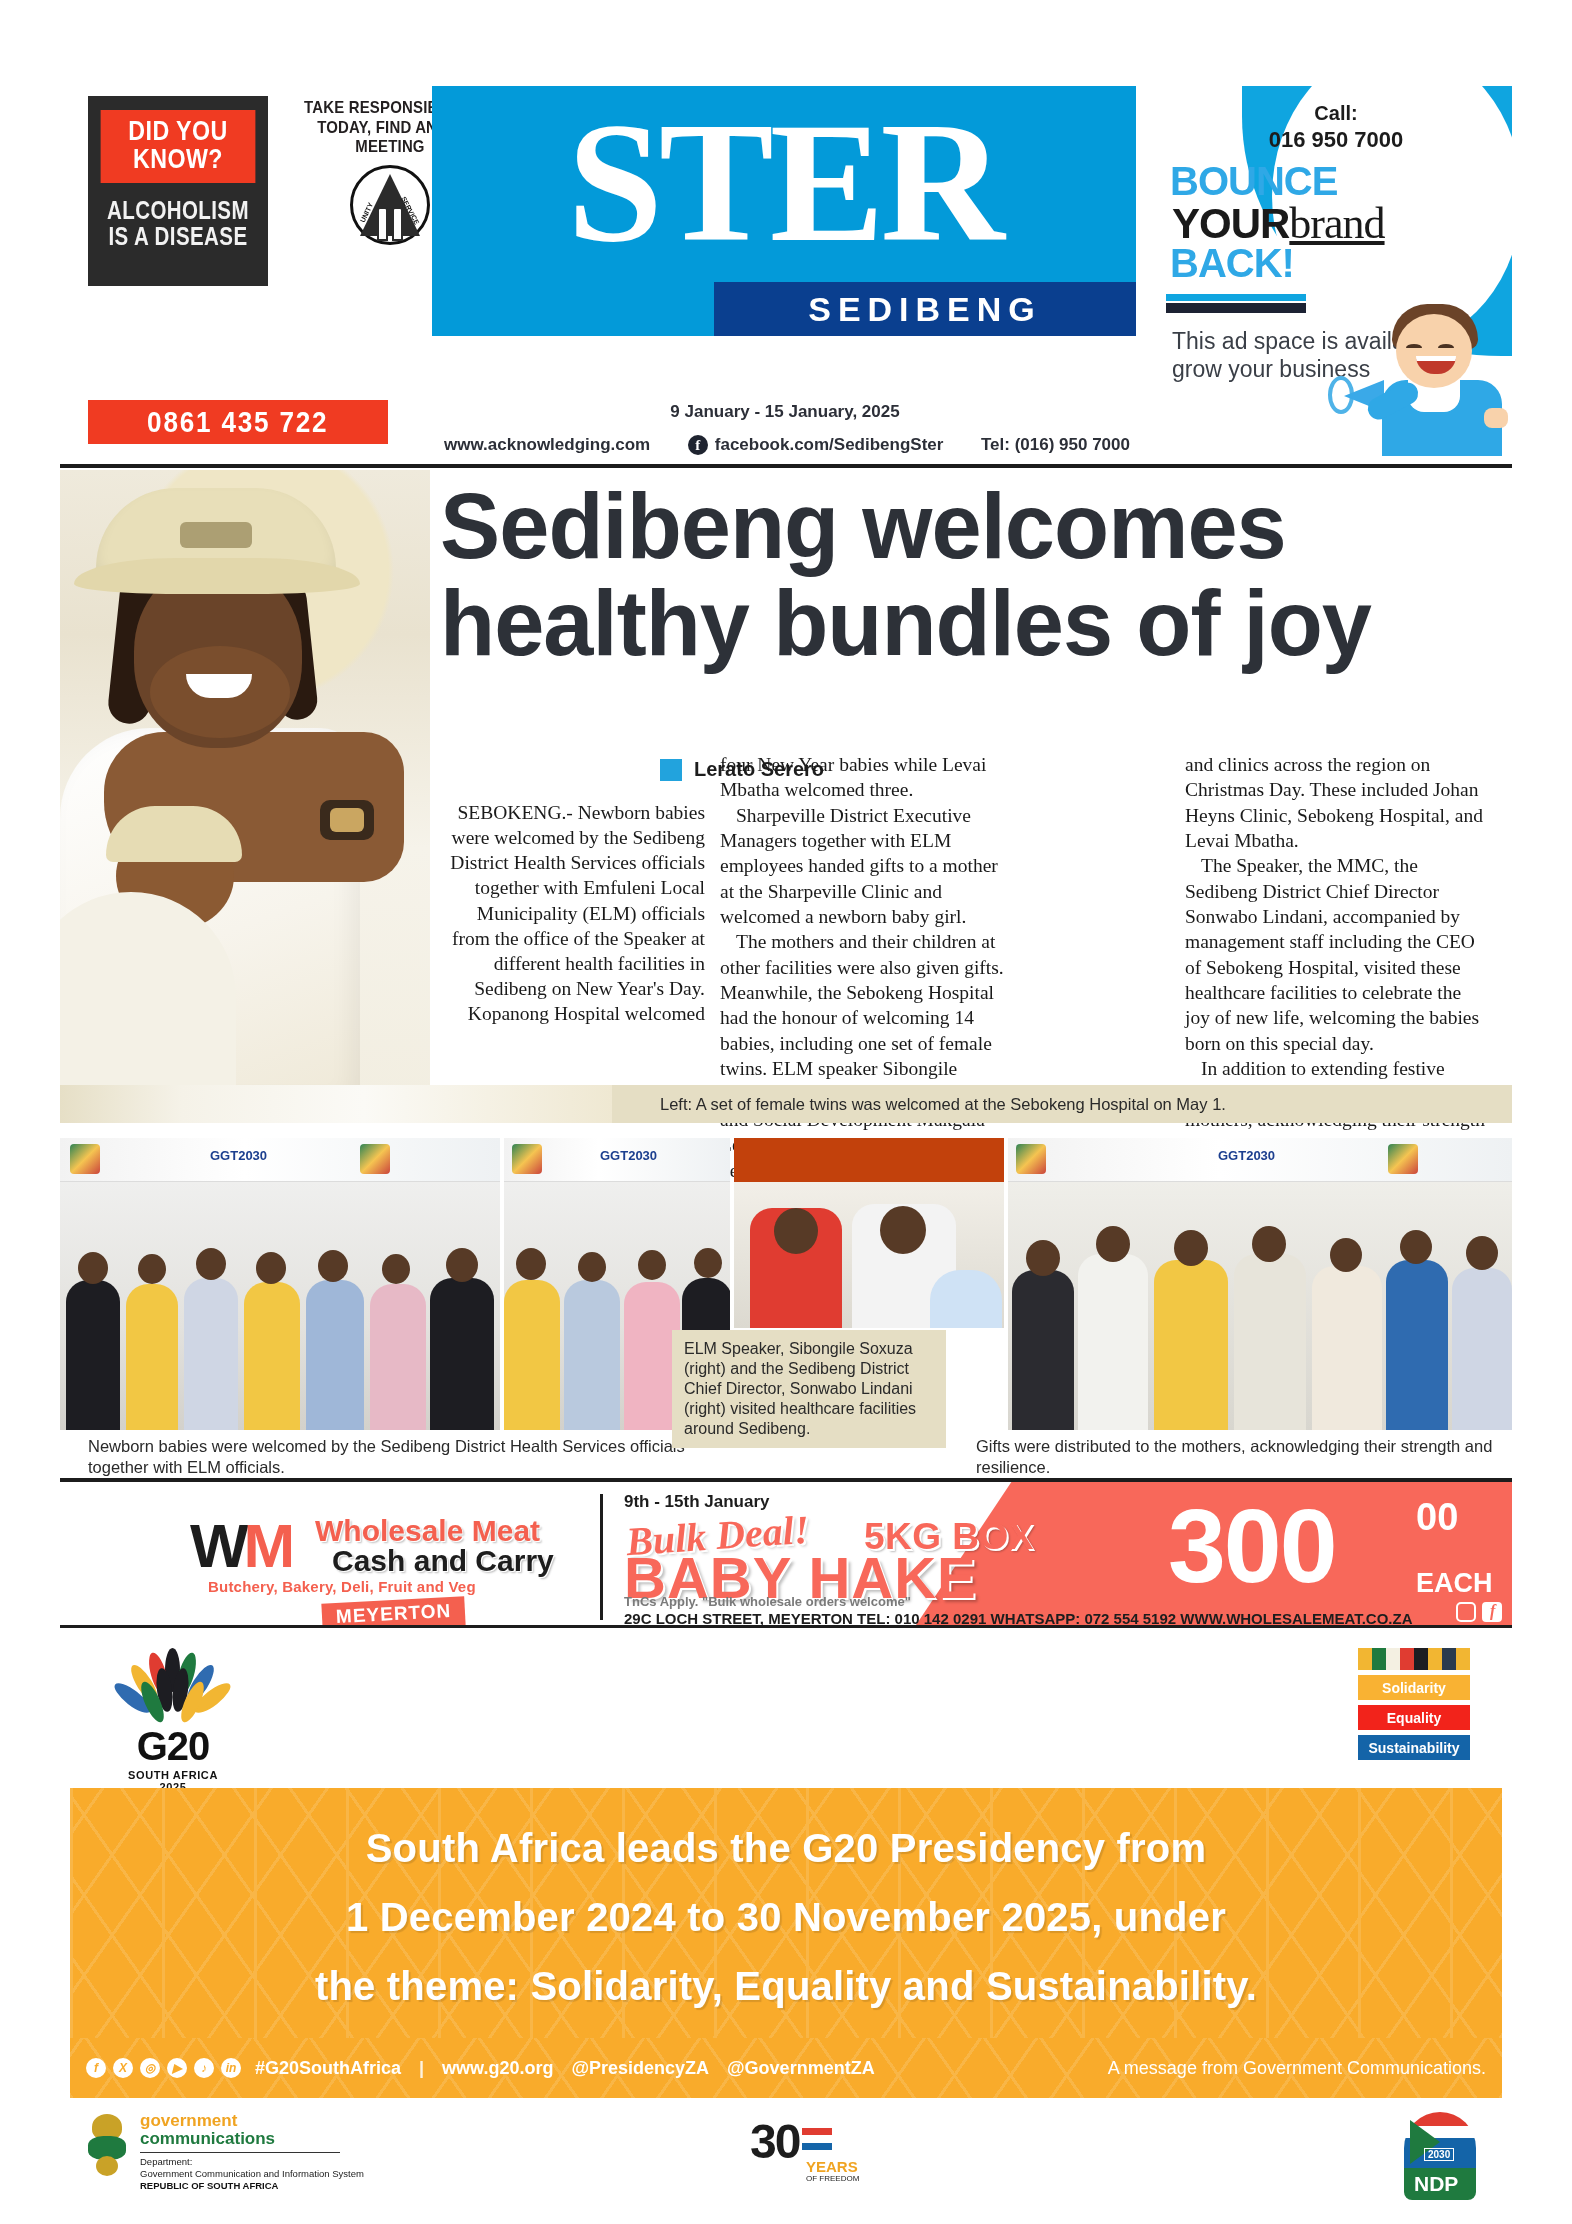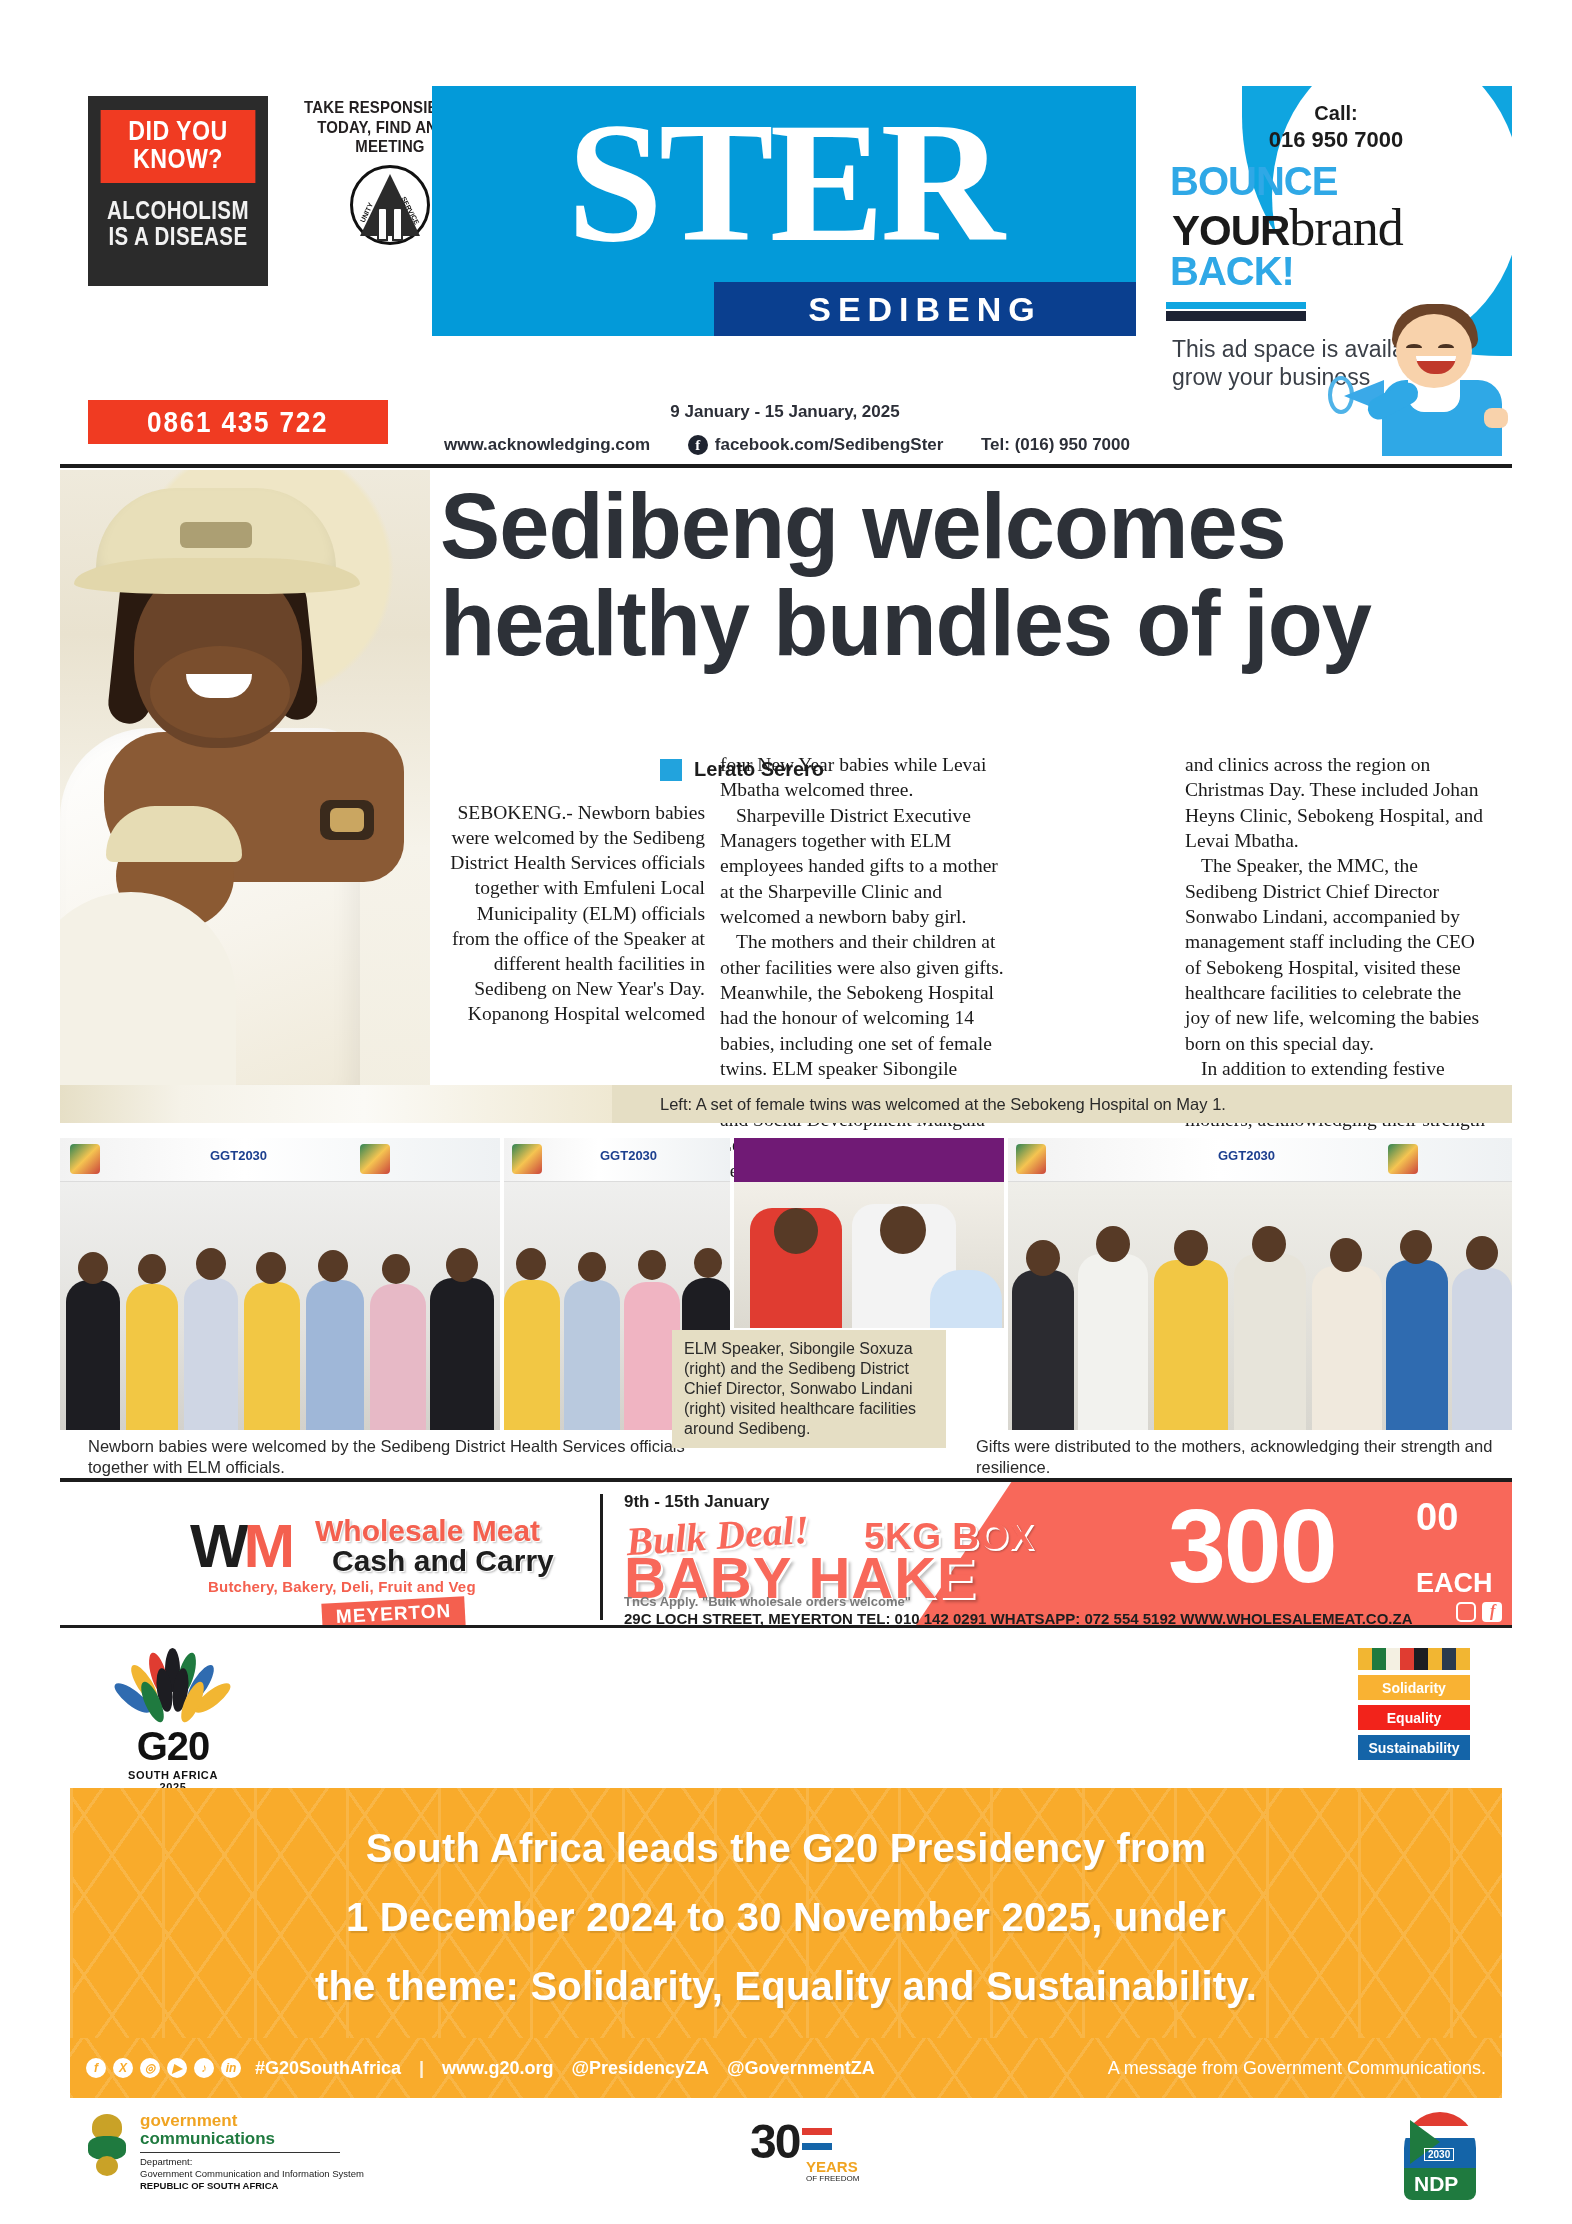--- a/index.html
+++ b/index.html
@@ -80,7 +80,7 @@
      font-size:40px; color:#2fa8e6; letter-spacing:-1px; }
   .ba-your { position:relative; padding-left:12px; font-weight:bold; font-size:42px; color:#1a1a1a;
      letter-spacing:-1px; margin-top:-6px; }
-  .ba-your i { font-style:normal; font-family:"Liberation Serif",serif; font-weight:normal; font-size:52px; }
+  .ba-your i { font-style:normal; font-family:"Liberation Serif",serif; font-weight:normal; font-size:44px;text-decoration:underline; }
   .ba-back { position:relative; padding-left:10px; font-weight:bold; font-size:40px;
      color:#2fa8e6; letter-spacing:-1px; margin-top:-8px; }
   .ba-rule { position:relative; margin:8px 0 0 6px; width:140px; height:7px; background:#0fa5e0; }

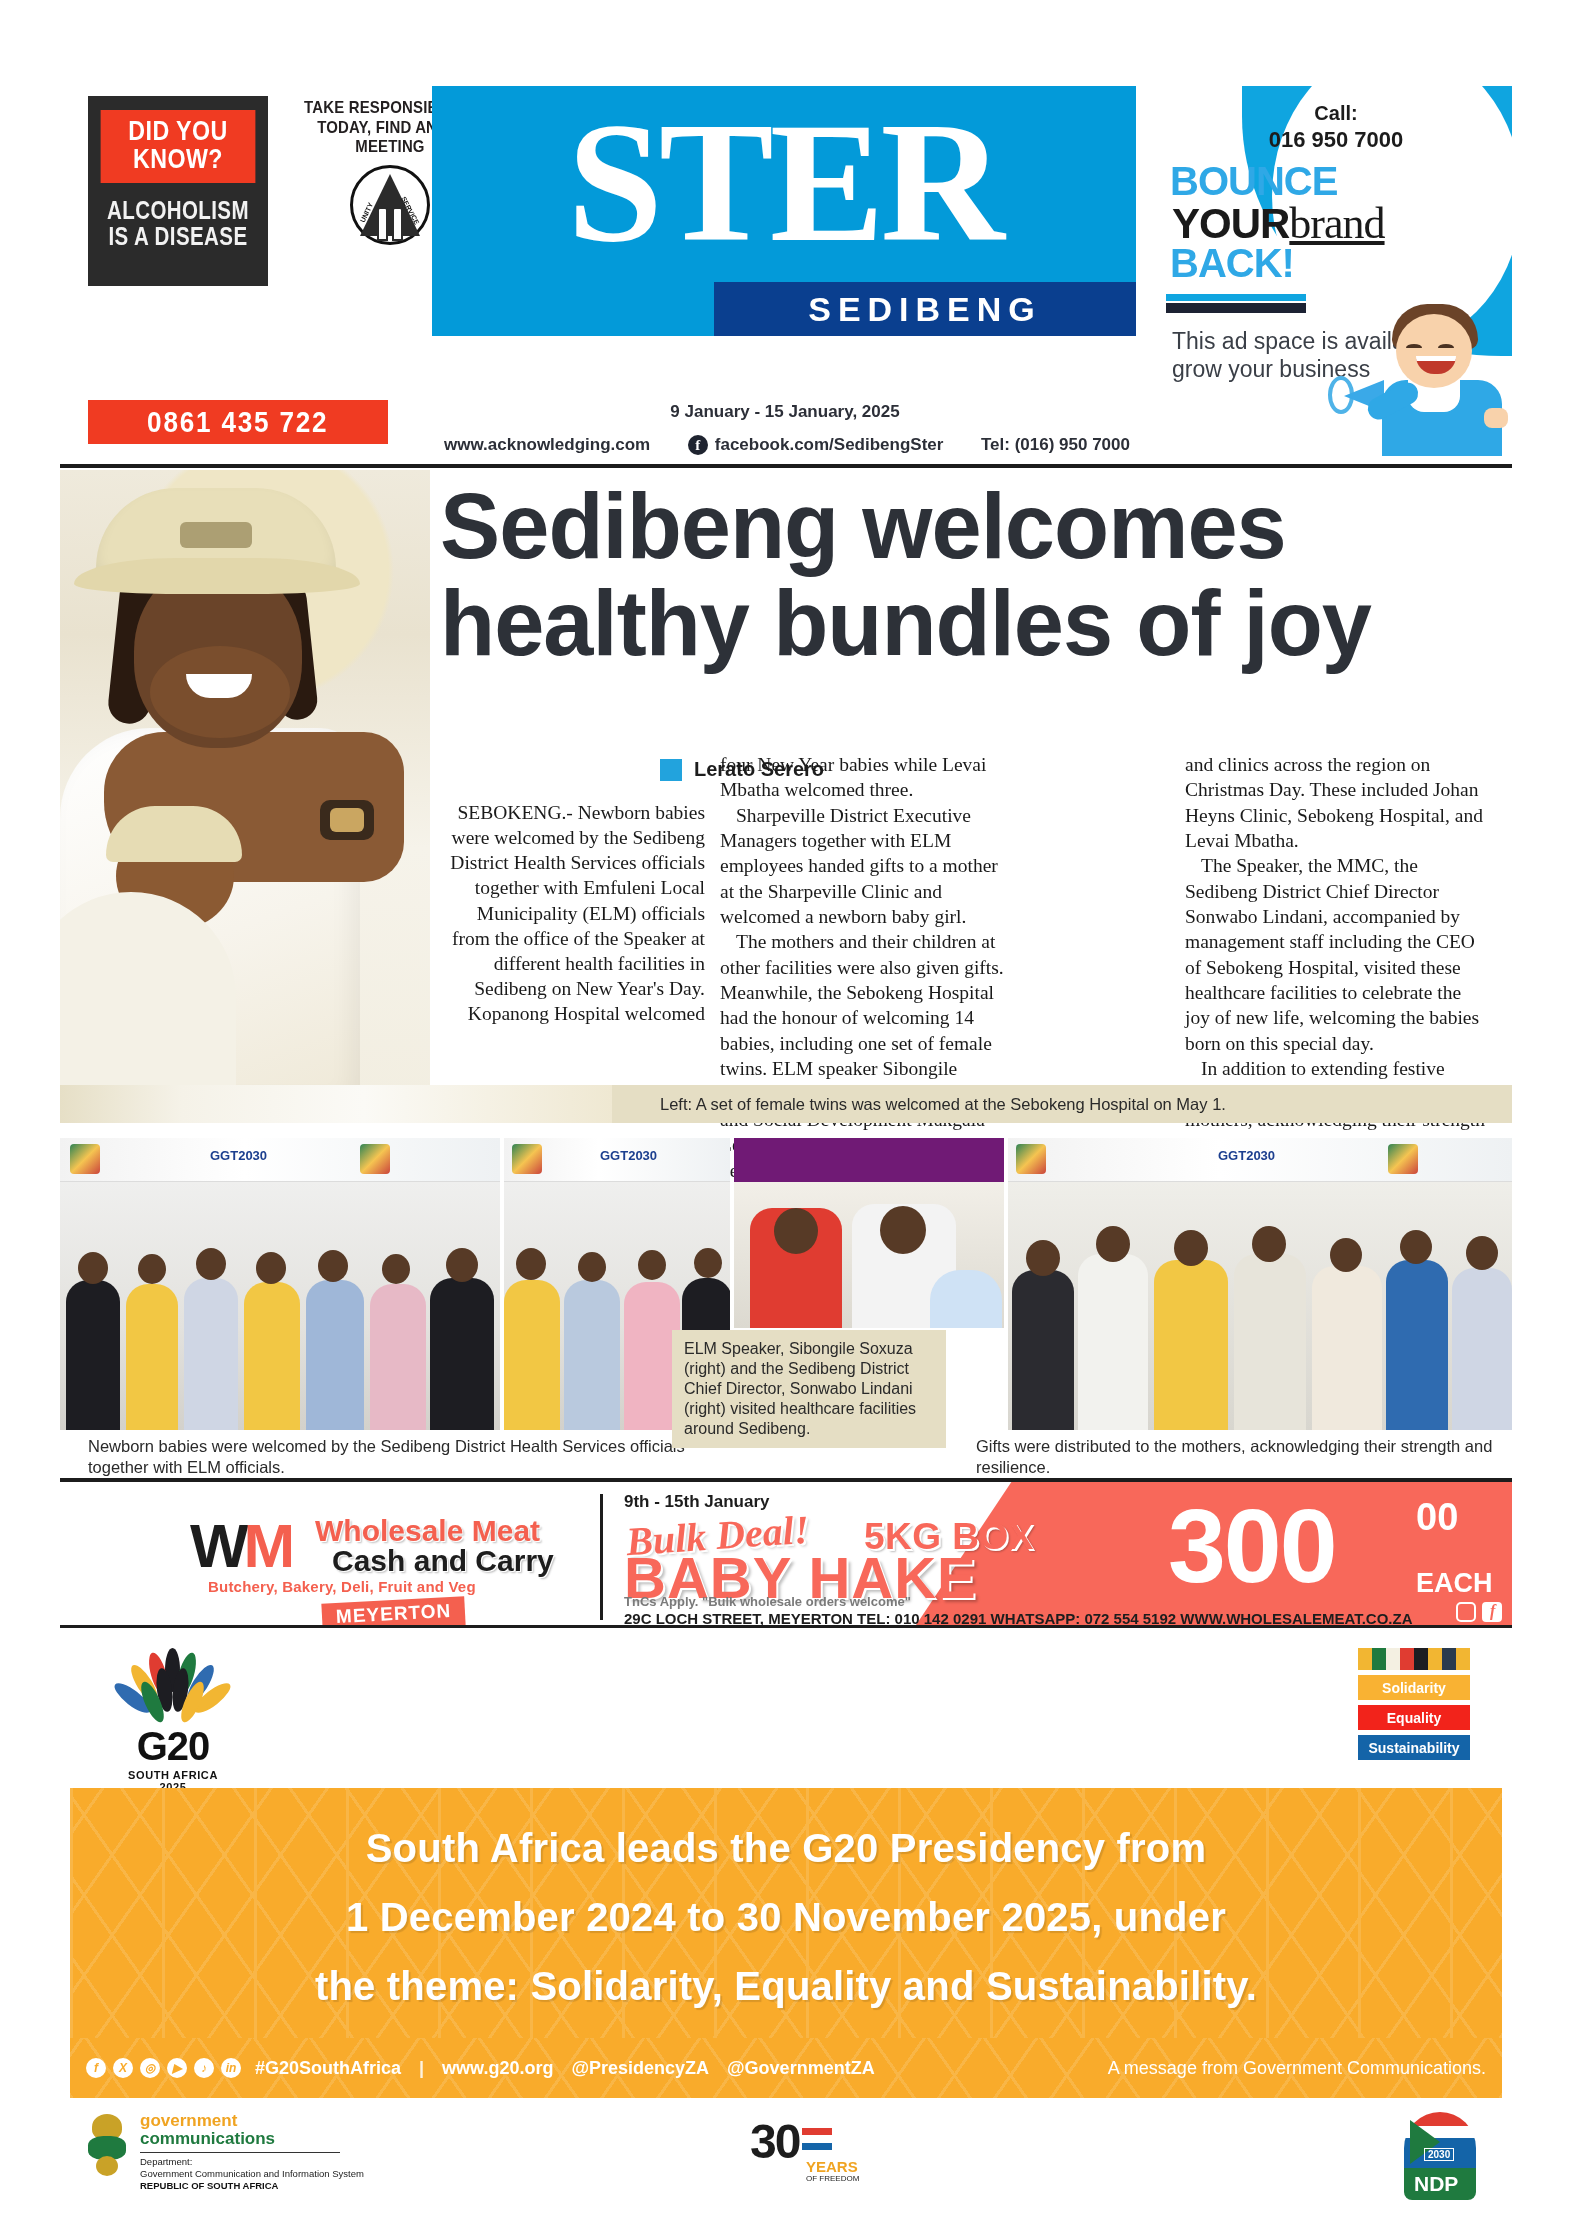--- a/index.html
+++ b/index.html
@@ -185,7 +185,7 @@
 
   
   .photostrip { position:absolute; left:60px; top:1138px; width:1452px; height:300px; }
-  .ph { position:absolute; top:0; overflow:hidden; background:#701a75; }
+  .ph { position:absolute; top:0; overflow:hidden; background:#c2410c; }
   .ph1 { left:0; width:440px; height:292px; }
   .ph2 { left:444px; width:226px; height:292px; }
   .ph3 { left:674px; width:270px; height:190px; }

